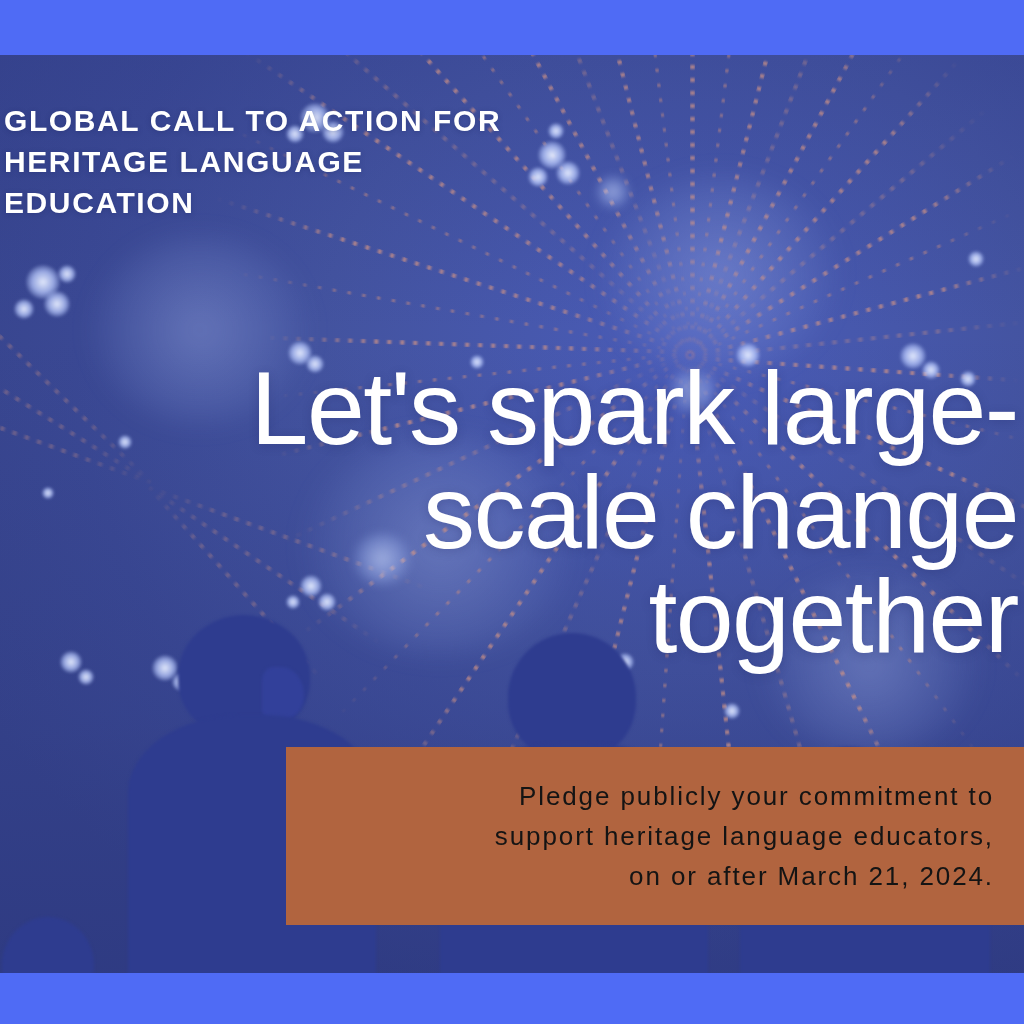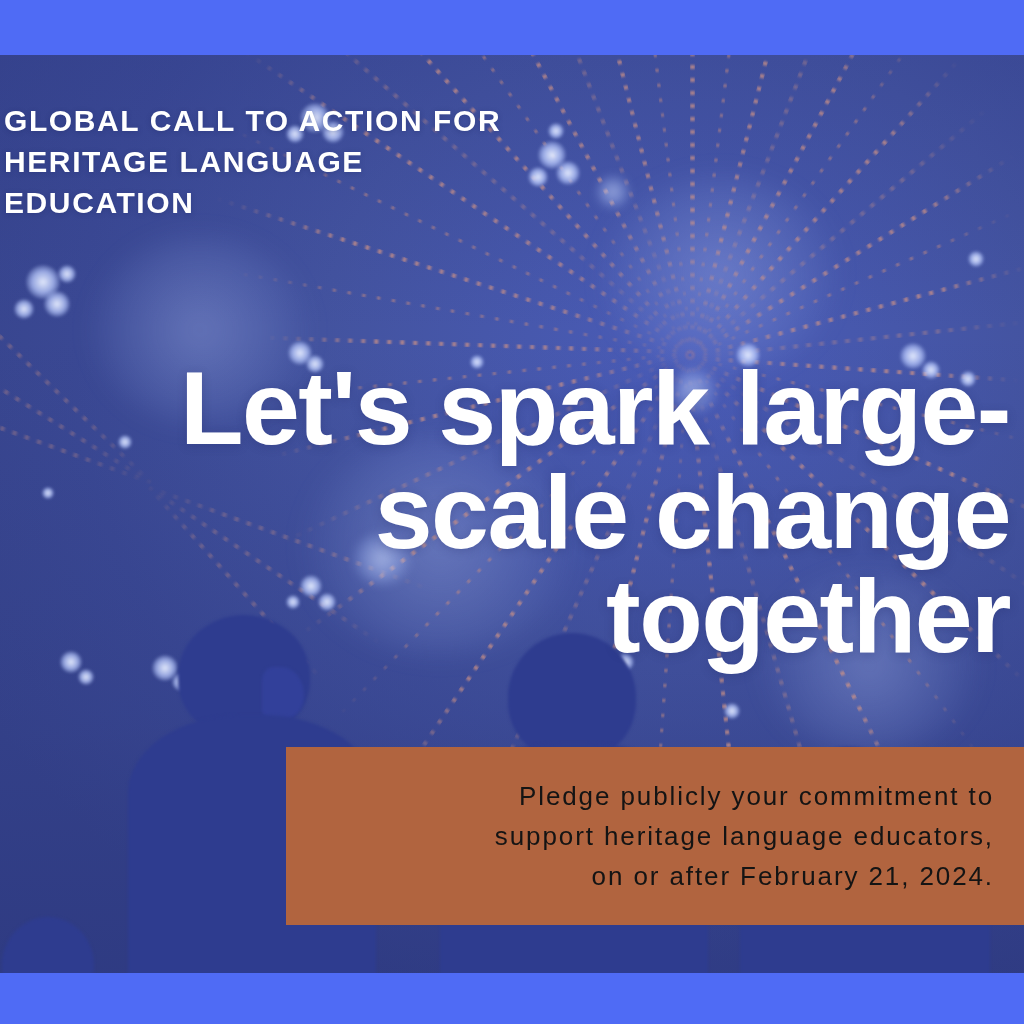--- a/index.html
+++ b/index.html
@@ -113,11 +113,11 @@
   }
 
   .headline{
-    position:absolute;right:14px;top:356px;width:840px;
+    position:absolute;right:6px;top:356px;width:840px;
     z-index:20;
     color:#ffffff;
     font-size:104px;
-    font-weight:700;
+    font-weight:400;
     line-height:104px;
     letter-spacing:-1.5px;
     text-align:right;

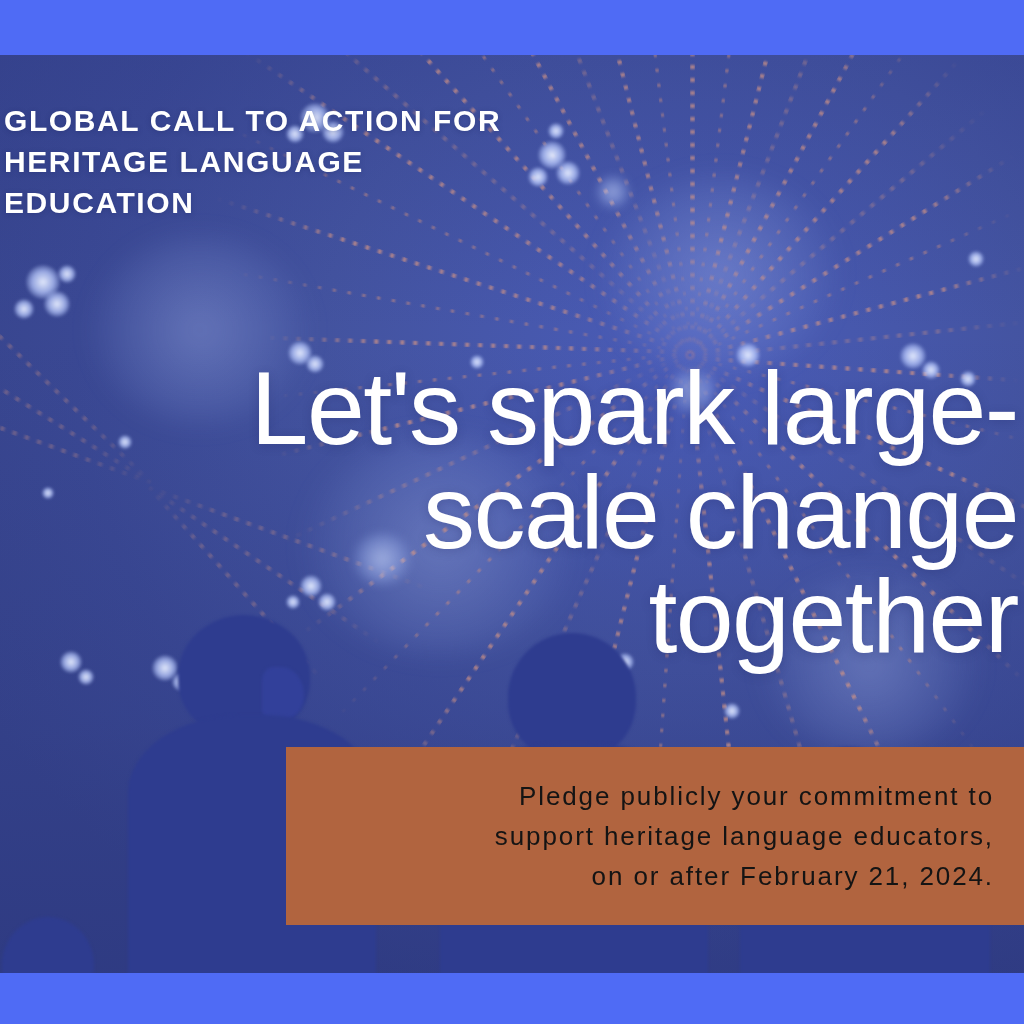--- a/index.html
+++ b/index.html
@@ -281,7 +281,7 @@
   <div class="callout">
     <div class="callout-text">Pledge publicly your commitment to
 support heritage language educators,
-on or after February 21, 2024.</div>
+on or after March 21, 2024.</div>
   </div>
 
 </div>

